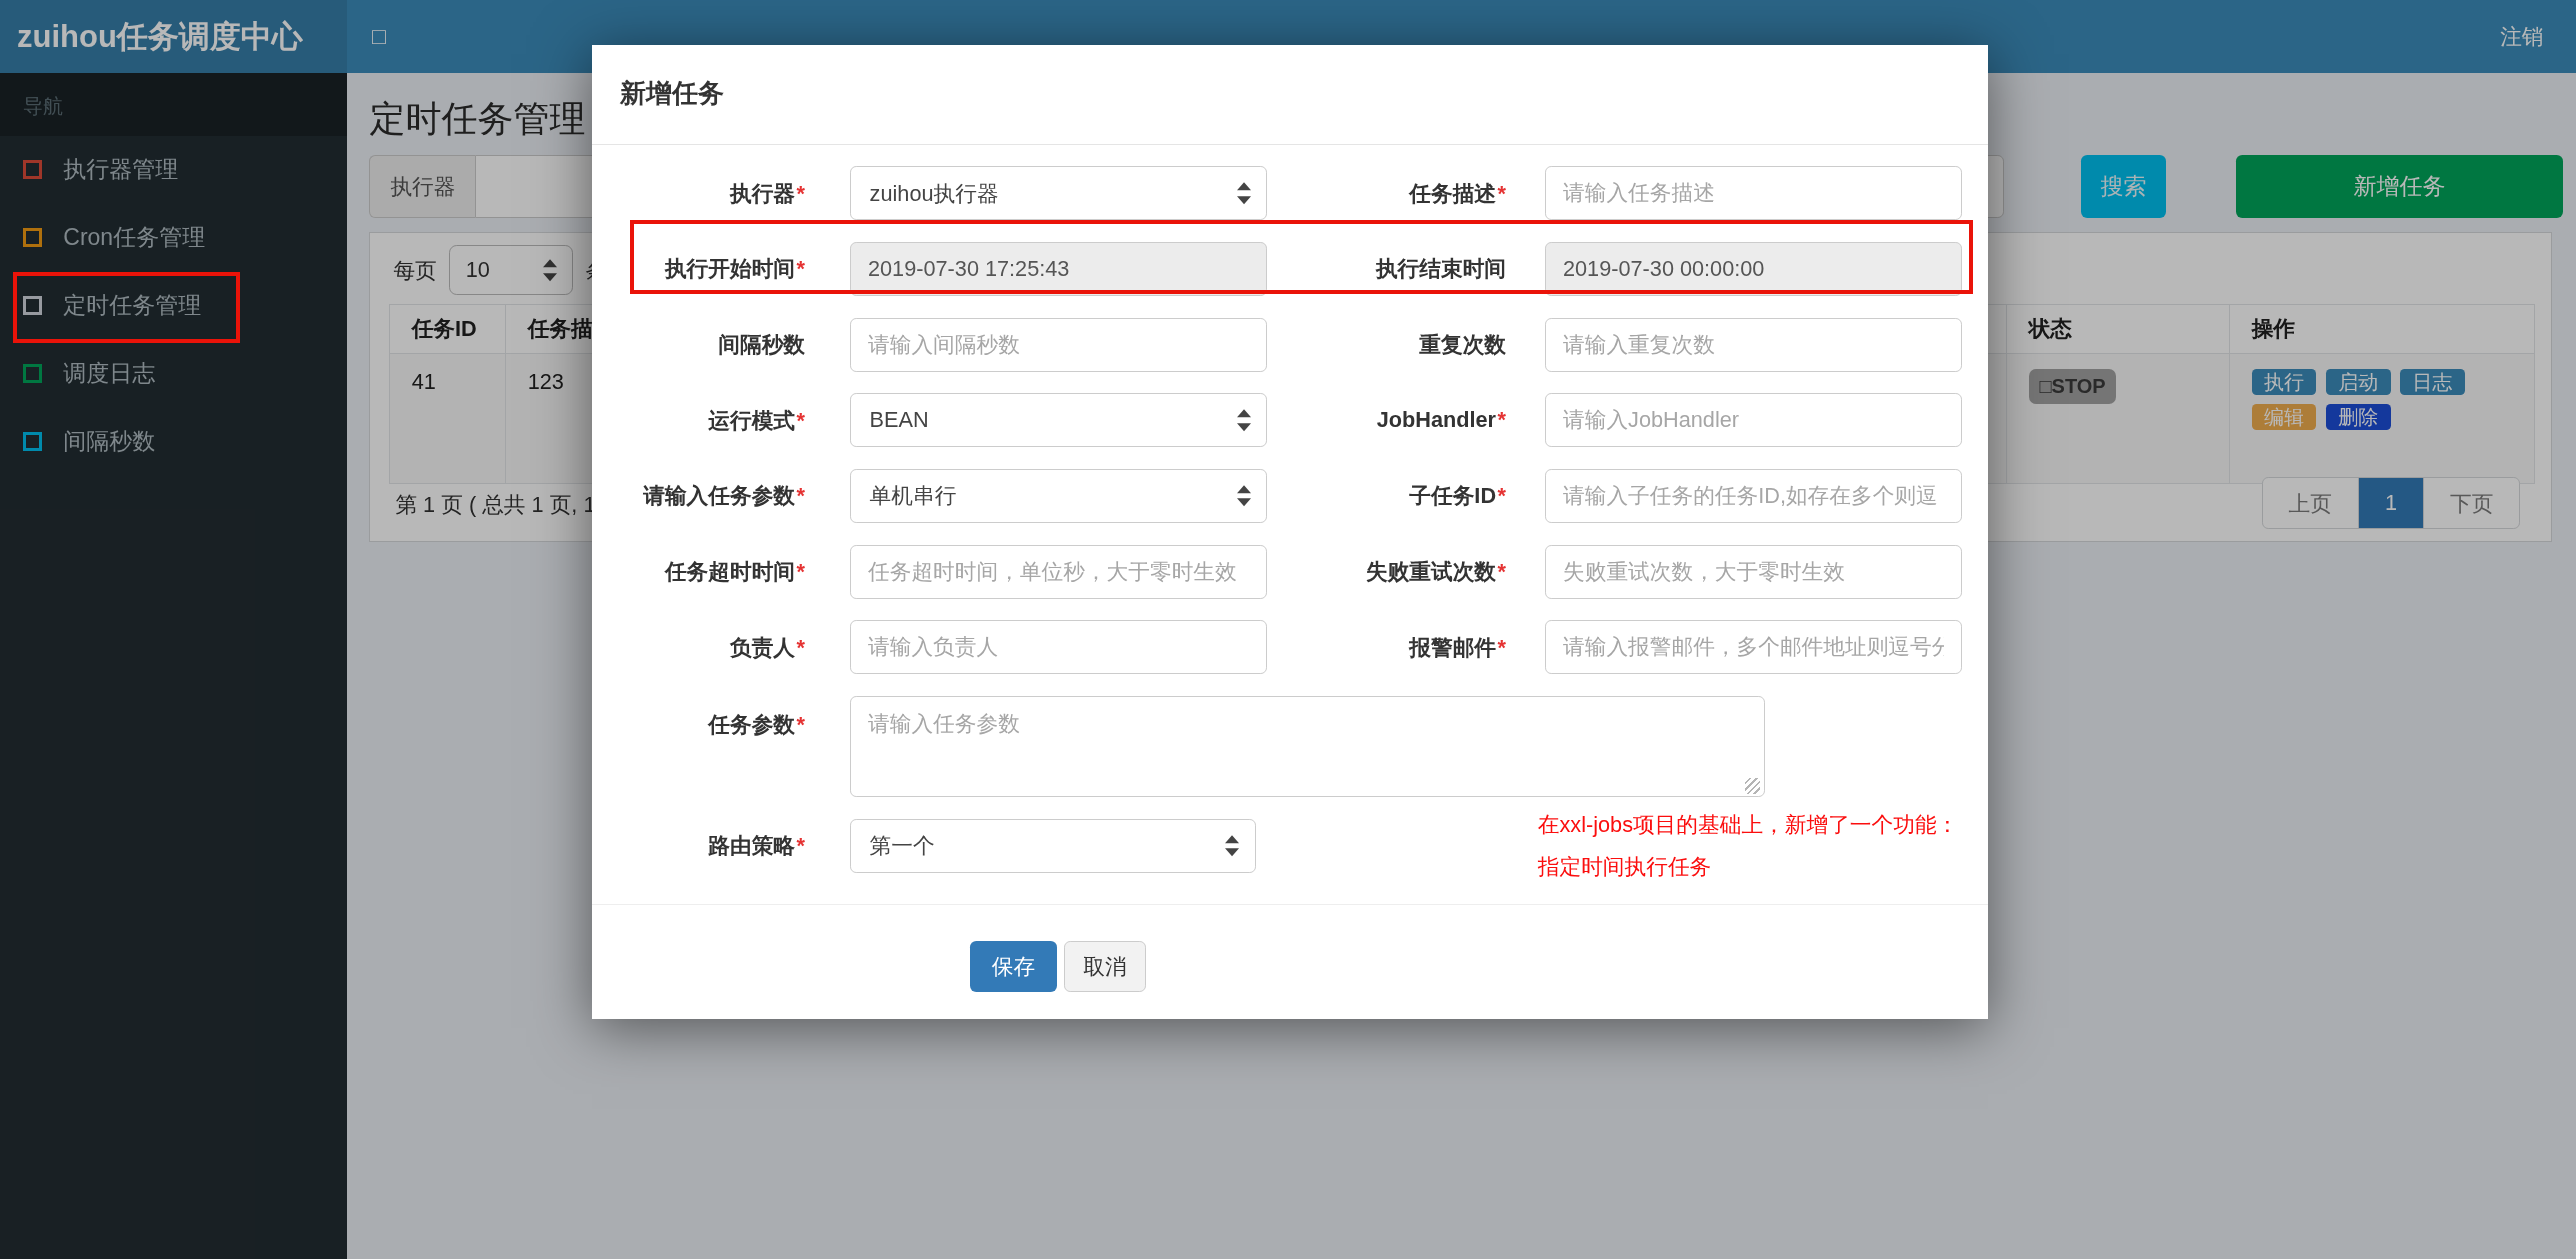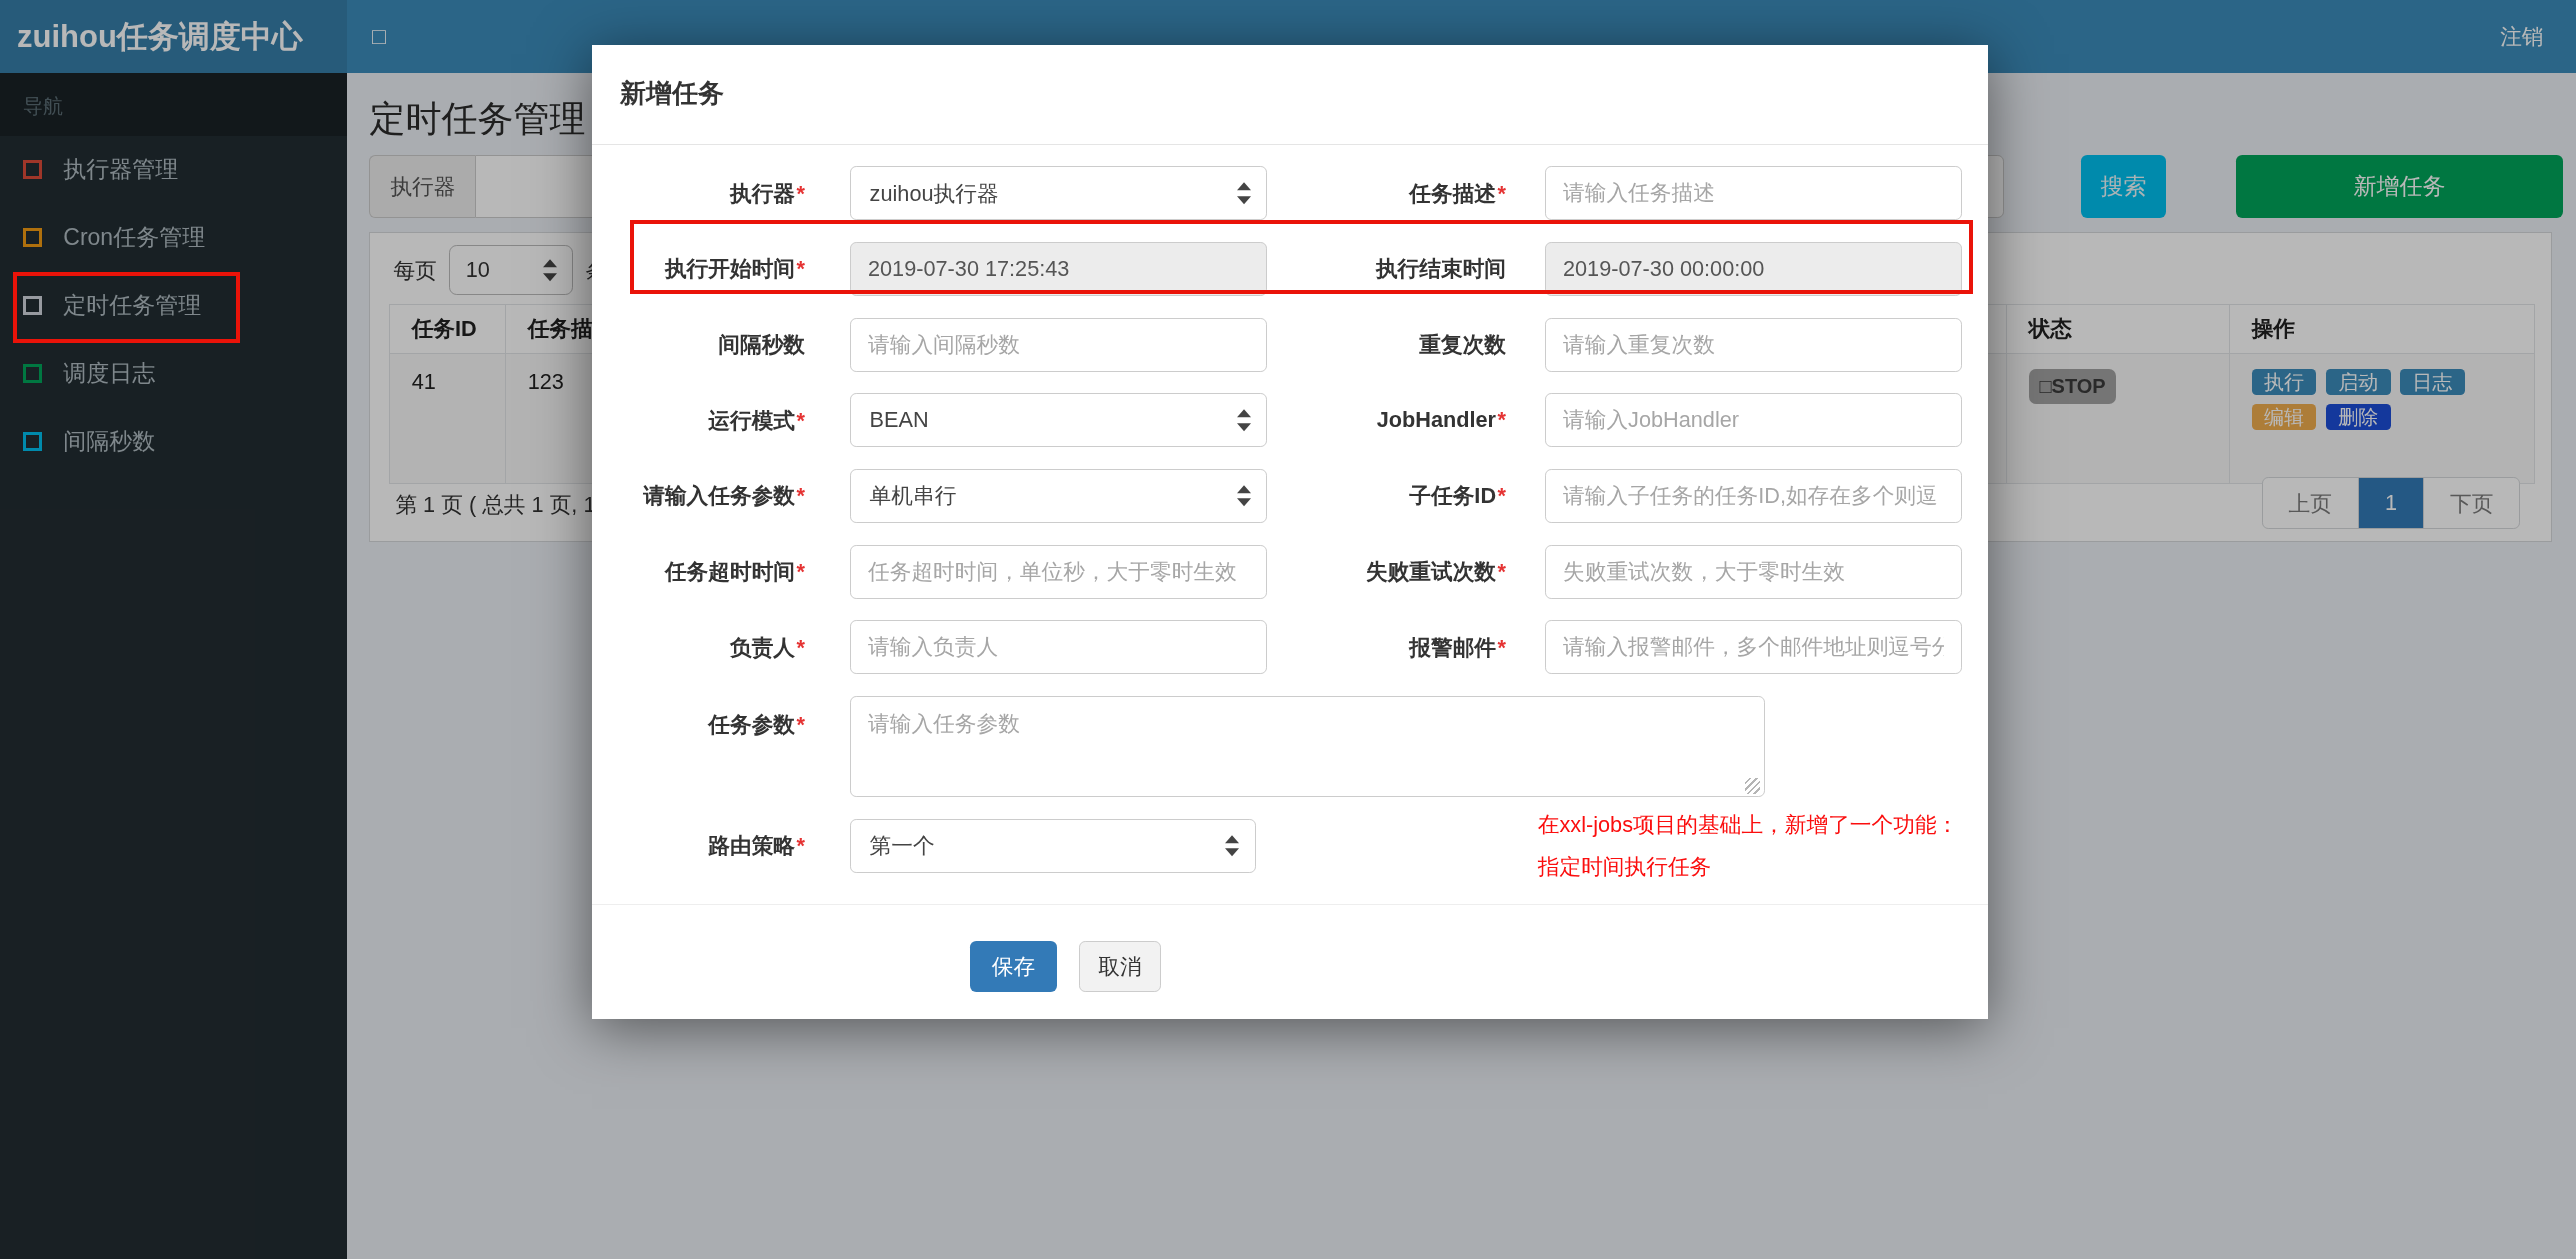--- a/index.html
+++ b/index.html
@@ -102,7 +102,7 @@
           background:repeating-linear-gradient(135deg, transparent 0 3.1px, #b5b5b5 3.1px 4.6px); }
   .note { margin-left:282px; font-size:21.7px; color:#fb0e0e; line-height:42px; width:464px; }
   .m-hr { border-bottom:1.5px solid #eee; margin-top:31px; }
-  .m-actions { margin:36px 0 0 378px; display:flex; gap:22px; }
+  .m-actions { margin:36px 0 0 378px; display:flex; gap:7px; }
   .btn-save { background:#337ab7; color:#fff; font-size:21.7px; padding:0 21.7px; height:51px; }
   .btn-cancel { background:#f2f2f2; border:1.5px solid #ccc; color:#333; font-size:21.7px;
                 padding:0 18.6px; height:51px; }

